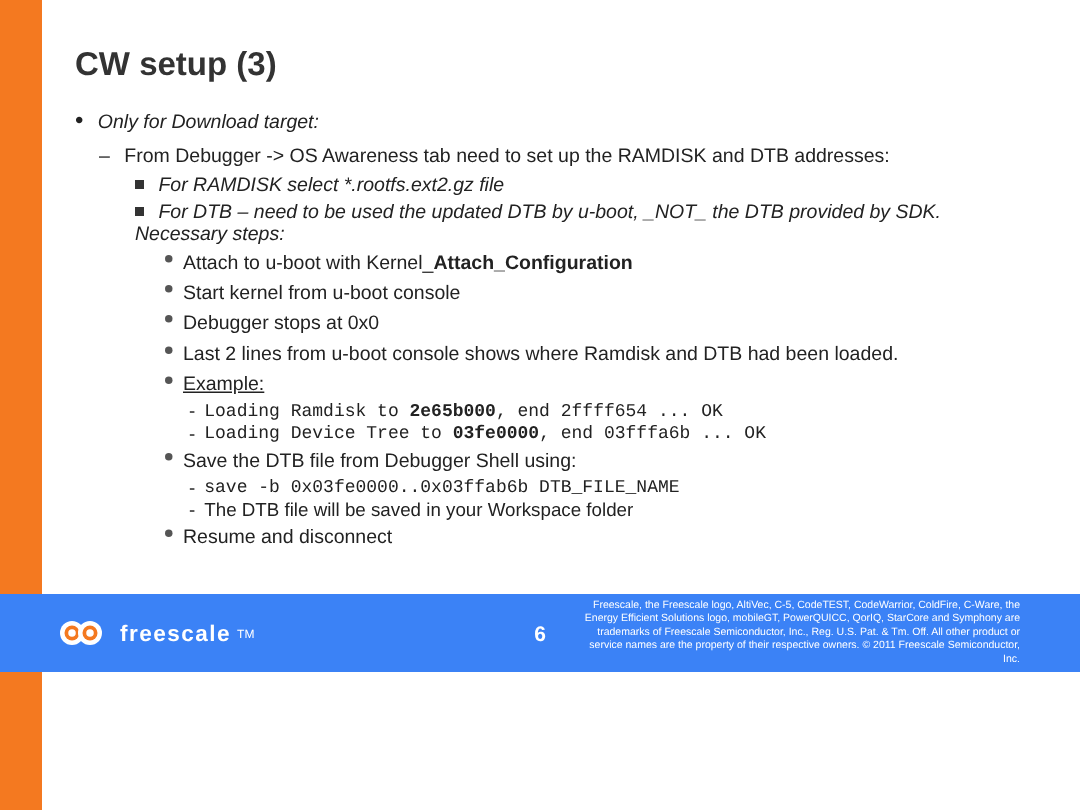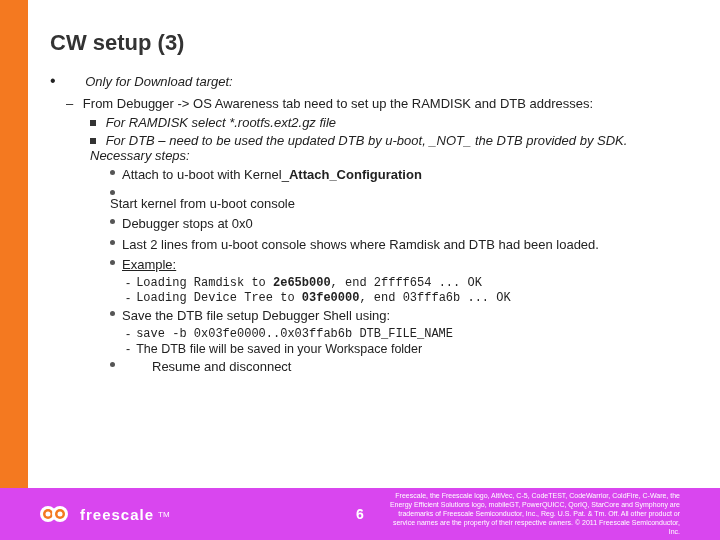--- a/index.html
+++ b/index.html
@@ -17,7 +17,7 @@
 
     .slide {
       width: 720px;
-      height: 540px;
+      height: 448px;
       position: relative;
       padding: 30px 40px 20px 40px;
     }

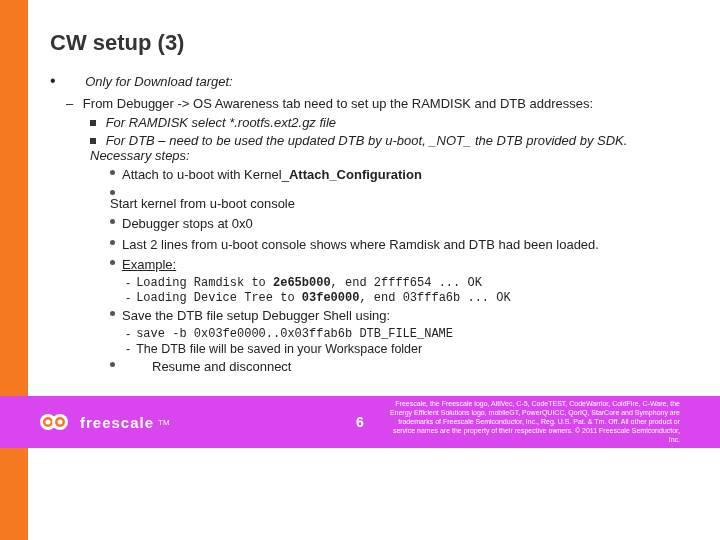--- a/index.html
+++ b/index.html
@@ -165,7 +165,7 @@
 
     <div class="main-bullet">
       <span style="font-size:16px; margin-right:6px;">•</span>
-      <span style="font-style:italic;margin-left:20px;">
+      <span style="font-style:italic;">
         <span>Only for Download target:</span>
       </span>
     </div>

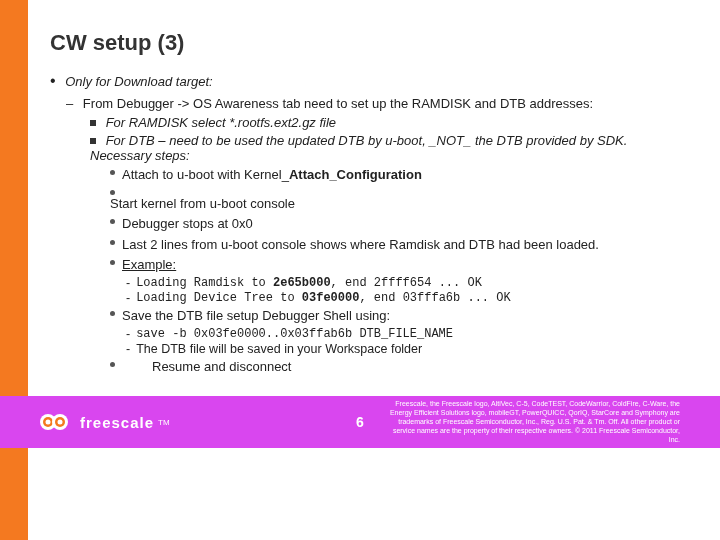--- a/index.html
+++ b/index.html
@@ -191,7 +191,7 @@
     </div>
 
 
-    <div class="level3" style="margin-left:60px;flex-direction:column;">
+    <div class="level3" style="margin-left:60px;">
       <span class="dot"></span>
       <span class="level3-text">Start kernel from u-boot console</span>
     </div>

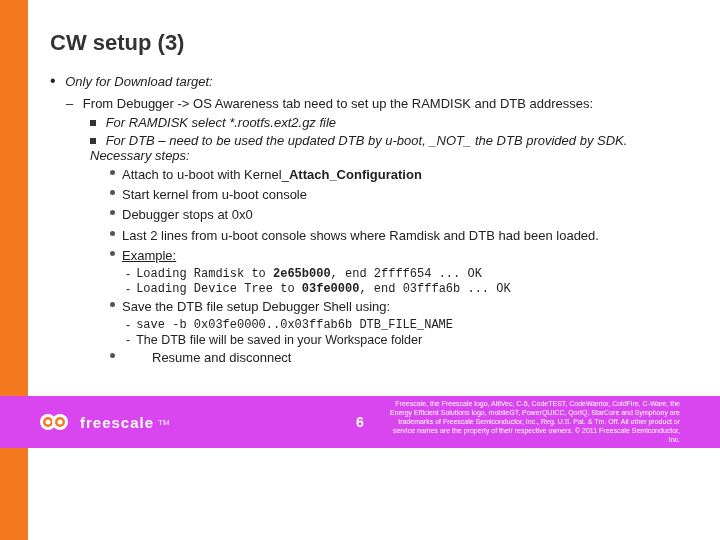--- a/index.html
+++ b/index.html
@@ -223,7 +223,7 @@
 
     <div class="level3" style="margin-left:60px; margin-top:2px;">
       <span class="dot"></span>
-      <span class="level3-text">Save the DTB file setup Debugger Shell using:</span>
+      <span class="level3-text">Save the DTB file from Debugger Shell using:</span>
     </div>
 
     <div class="level5" style="margin-left:76px;">

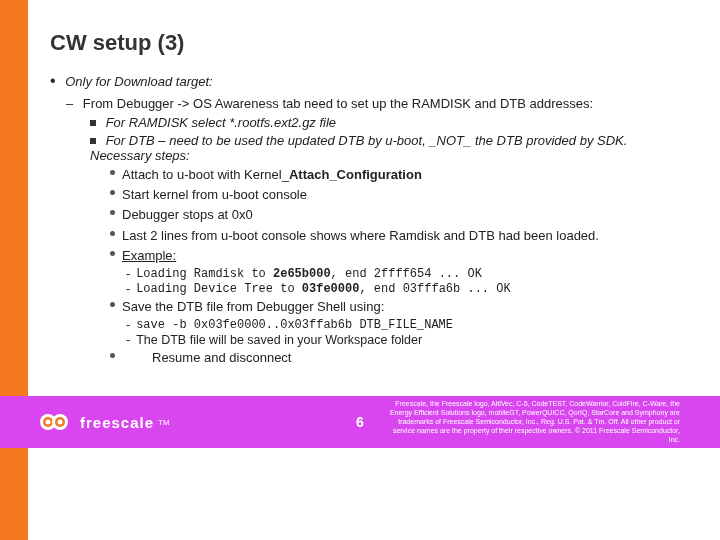--- a/index.html
+++ b/index.html
@@ -236,7 +236,7 @@
       <span>The  DTB file will be saved in your Workspace folder</span>
     </div>
 
-    <div class="level3" style="margin-left:60px; margin-top:2px;gap:30px;">
+    <div class="level3" style="margin-left:60px; margin-top:2px;">
       <span class="dot"></span>
       <span class="level3-text">Resume and disconnect</span>
     </div>

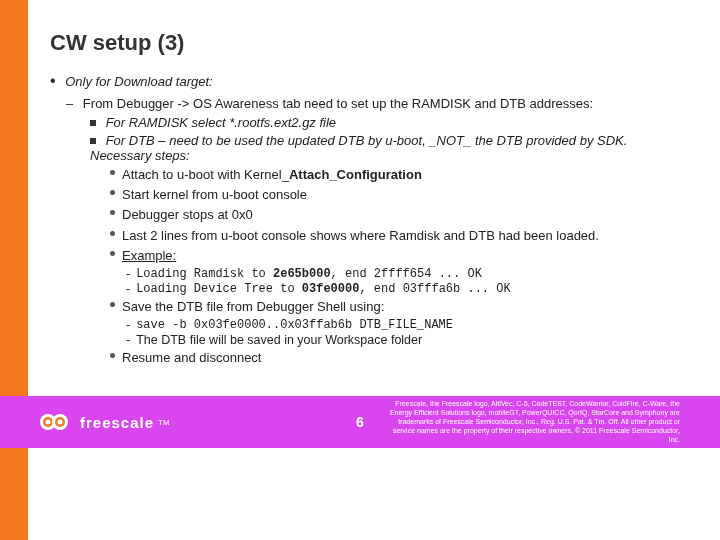--- a/index.html
+++ b/index.html
@@ -121,7 +121,7 @@
       left: 0;
       right: 0;
       height: 52px;
-      background: #d946ef;
+      background: #3b82f6;
       display: flex;
       align-items: center;
       padding-left: 40px;

